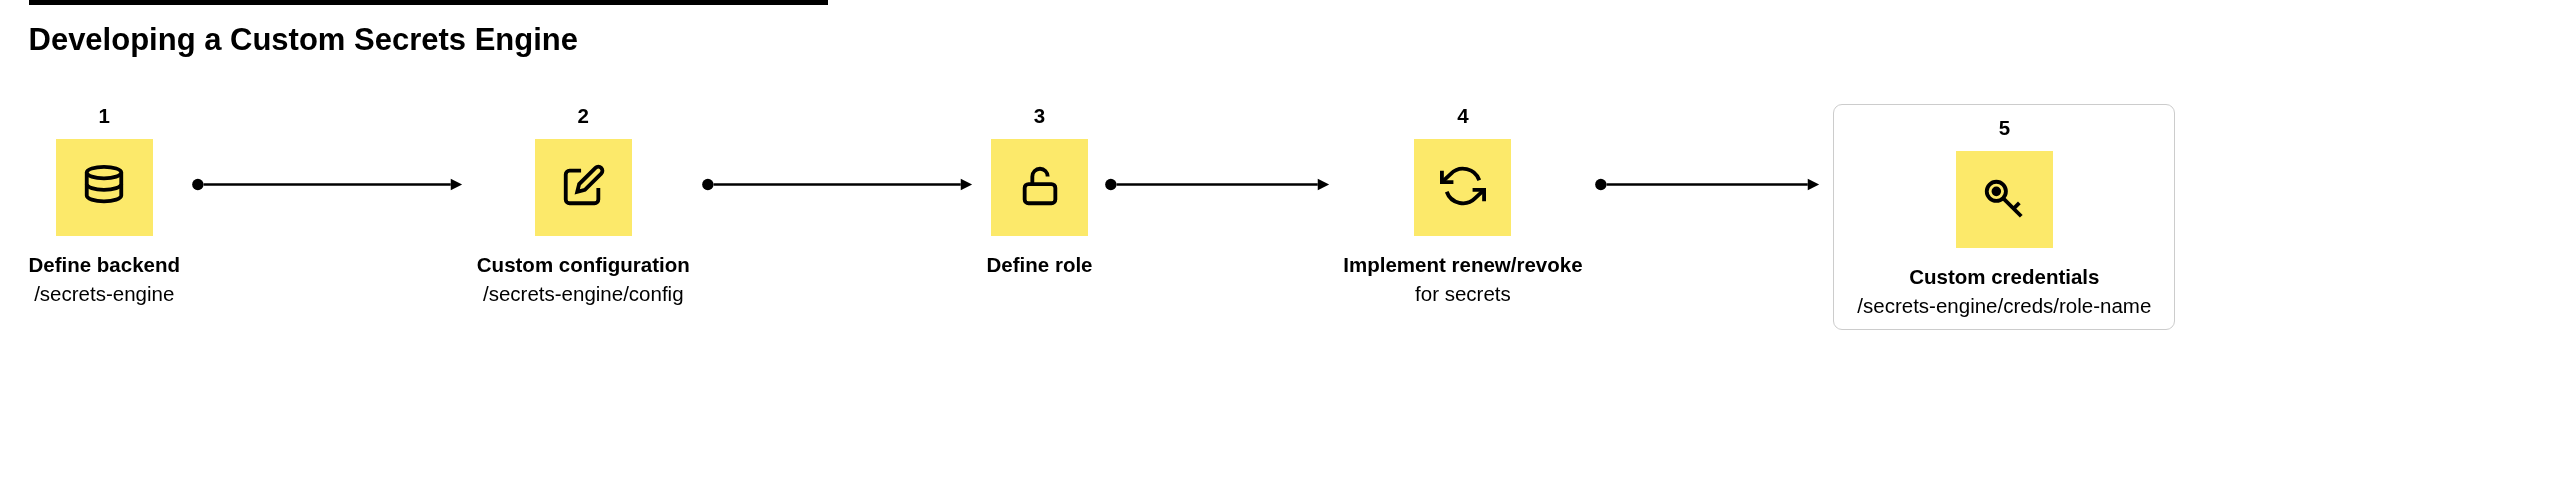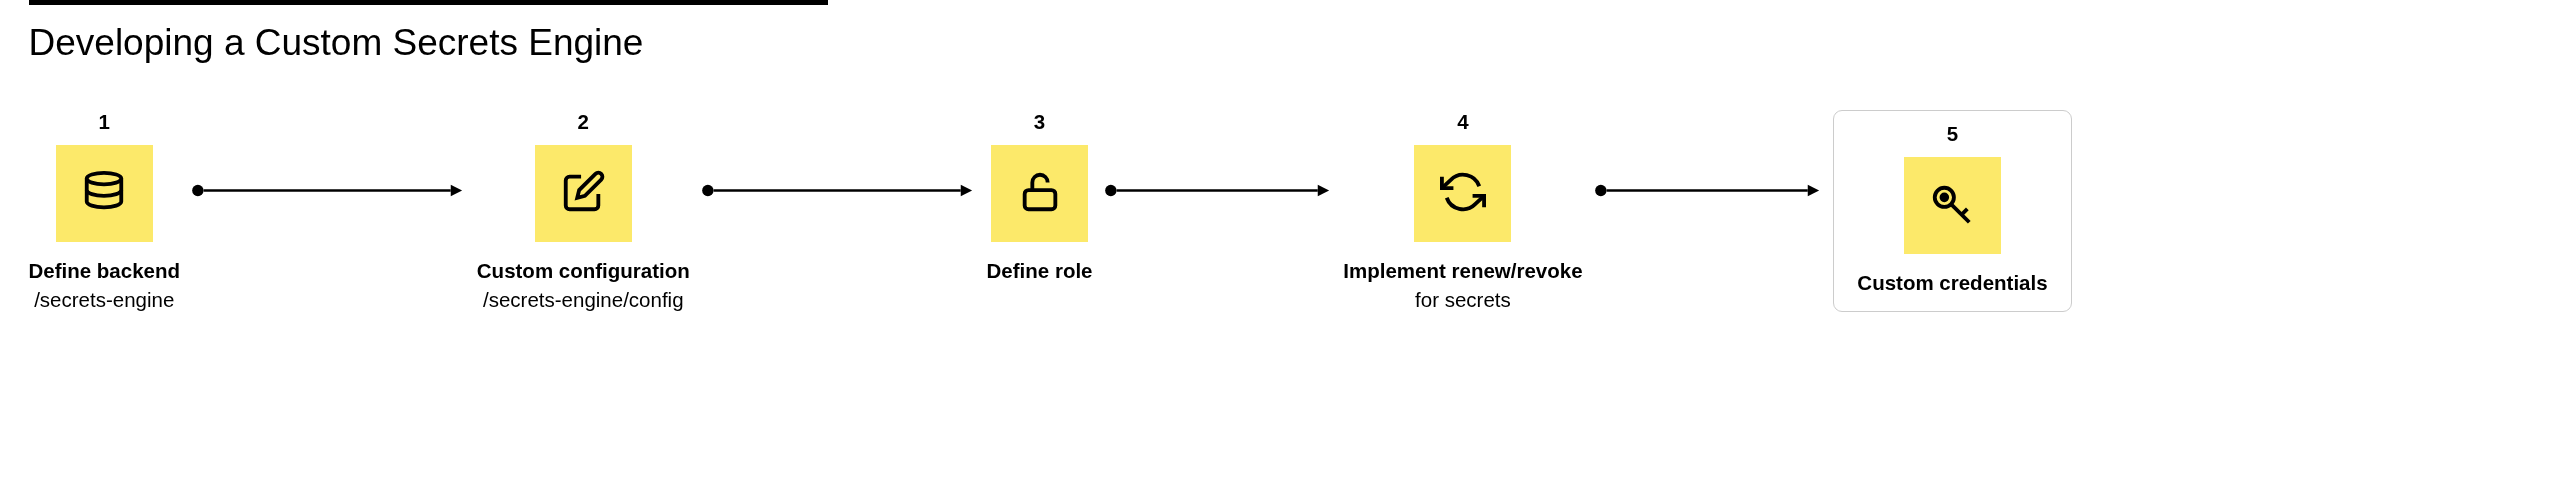--- a/index.html
+++ b/index.html
@@ -5,7 +5,7 @@
 * { margin: 0; padding: 0; box-sizing: border-box; }
 body { font-family: -apple-system, BlinkMacSystemFont, "Segoe UI", Helvetica, Arial, sans-serif; background: #fff; padding: 0; width: 2576px; }
 .header-rule { width: 799px; height: 4.6px; background: #000; margin: 0 0 17px 28.5px; }
-.title { font-size: 37px; font-weight: 400; margin: 0 0 46px 28.5px; }
+.title { font-size: 31px; font-weight: 700; margin: 0 0 46px 28.5px; }
 .flow { display: flex; align-items: flex-start; justify-content: flex-start; padding: 0 28.5px; }
 .step { display: flex; flex-direction: column; align-items: center; position: relative; }
 .step-number { font-size: 20.5px; font-weight: 700; margin-bottom: 11.4px; }

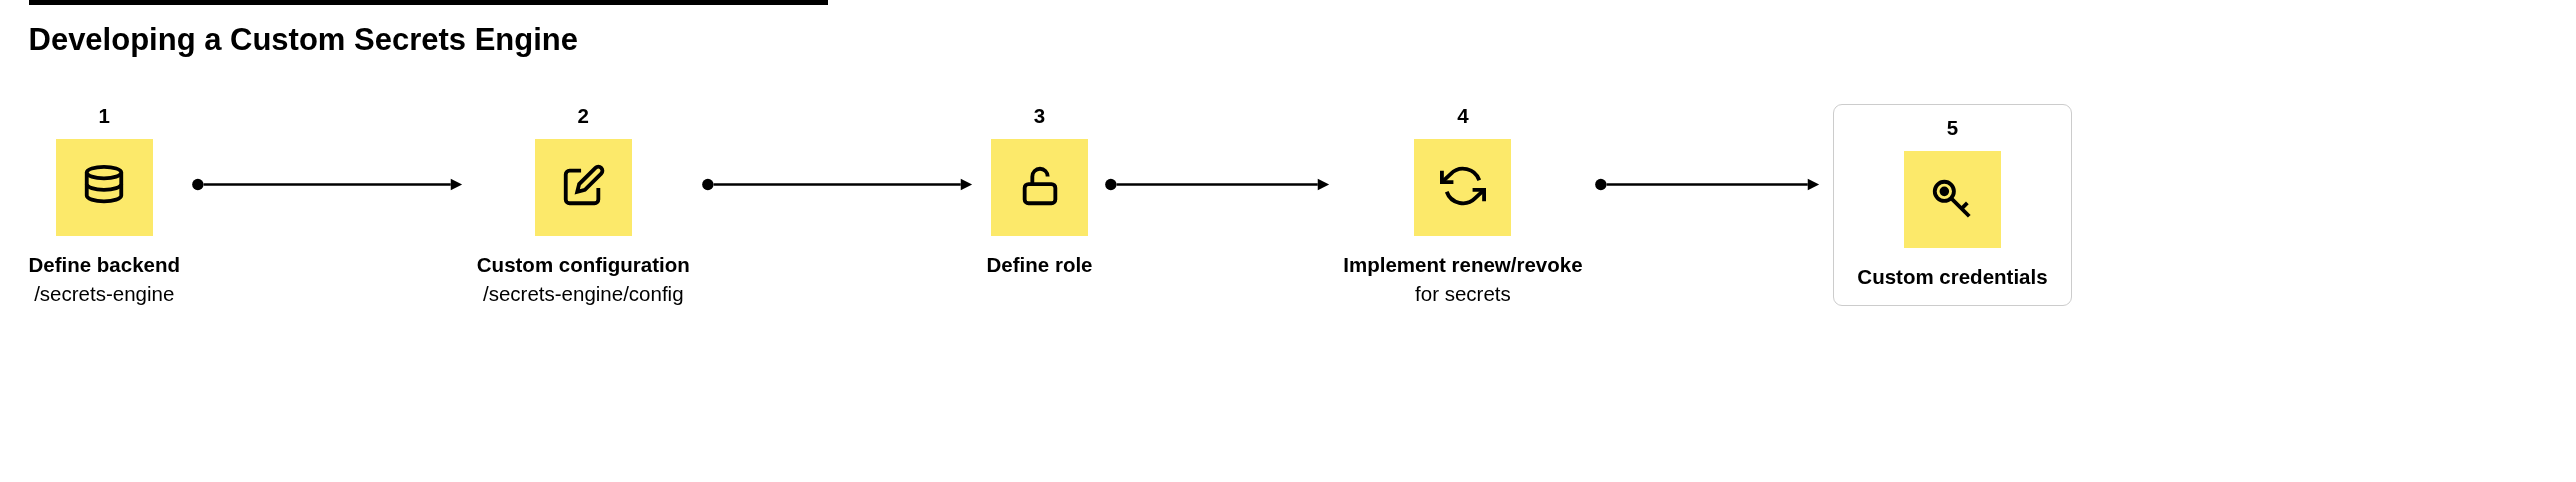--- a/index.html
+++ b/index.html
@@ -129,6 +129,7 @@
         </span>
       </div>
       <div class="step-title">Custom credentials</div>
+      <div class="step-path">/secrets-engine/creds/role-name</div>
     </div>
   </div>
 

